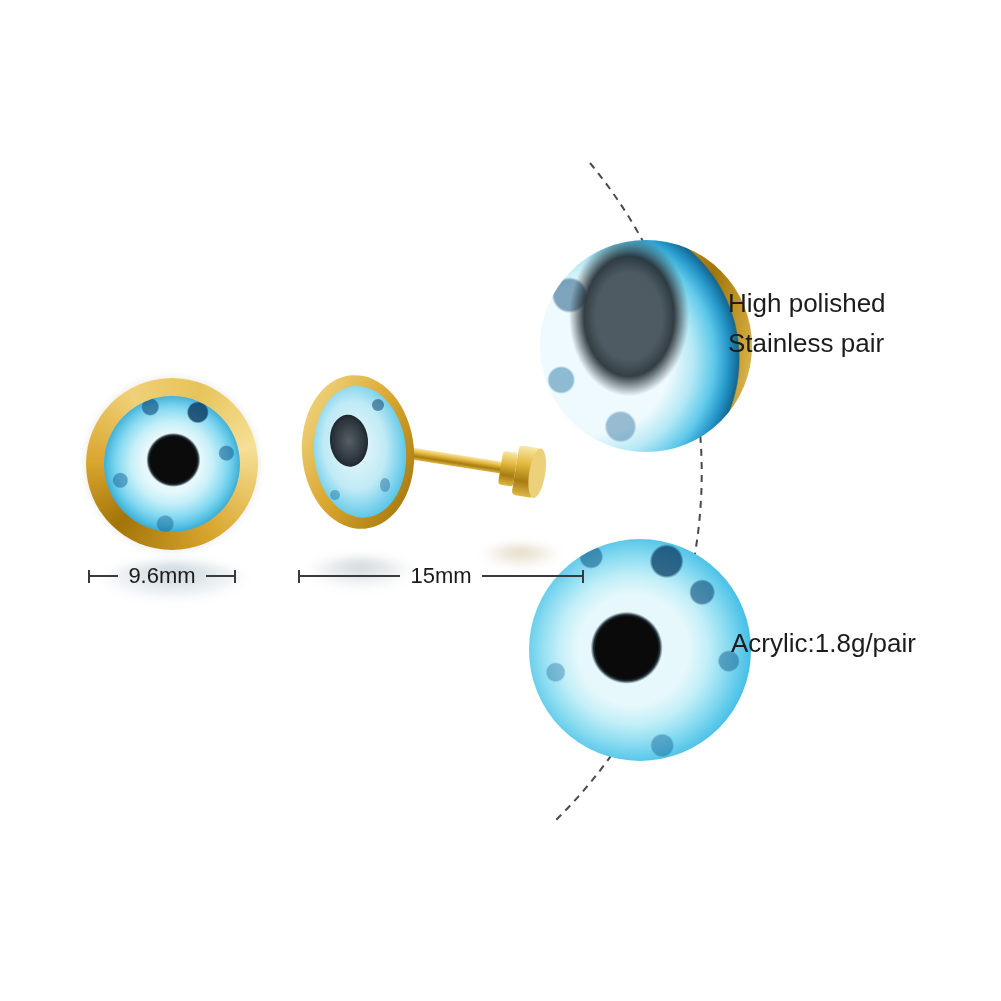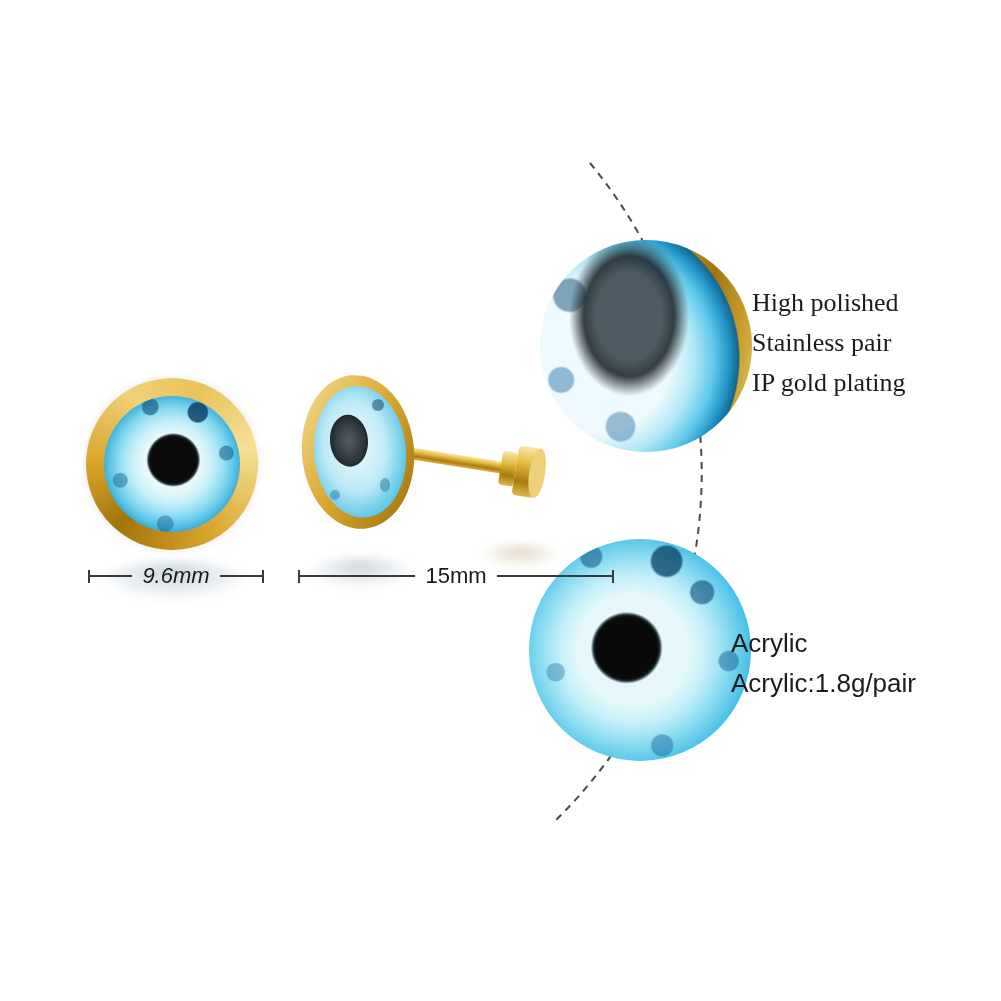--- a/index.html
+++ b/index.html
@@ -104,7 +104,7 @@
 
   
   .annot { position: absolute; font-size: 26px; line-height: 40px; color: #1c1c1c; }
-  .annot-top    { left: 752px; top: 283px; font-family: Liberation Serif, serif; }
+  .annot-top    { left: 728px; top: 283px; }
   .annot-bottom { left: 731px; top: 623px; }
 </style>
 </head>

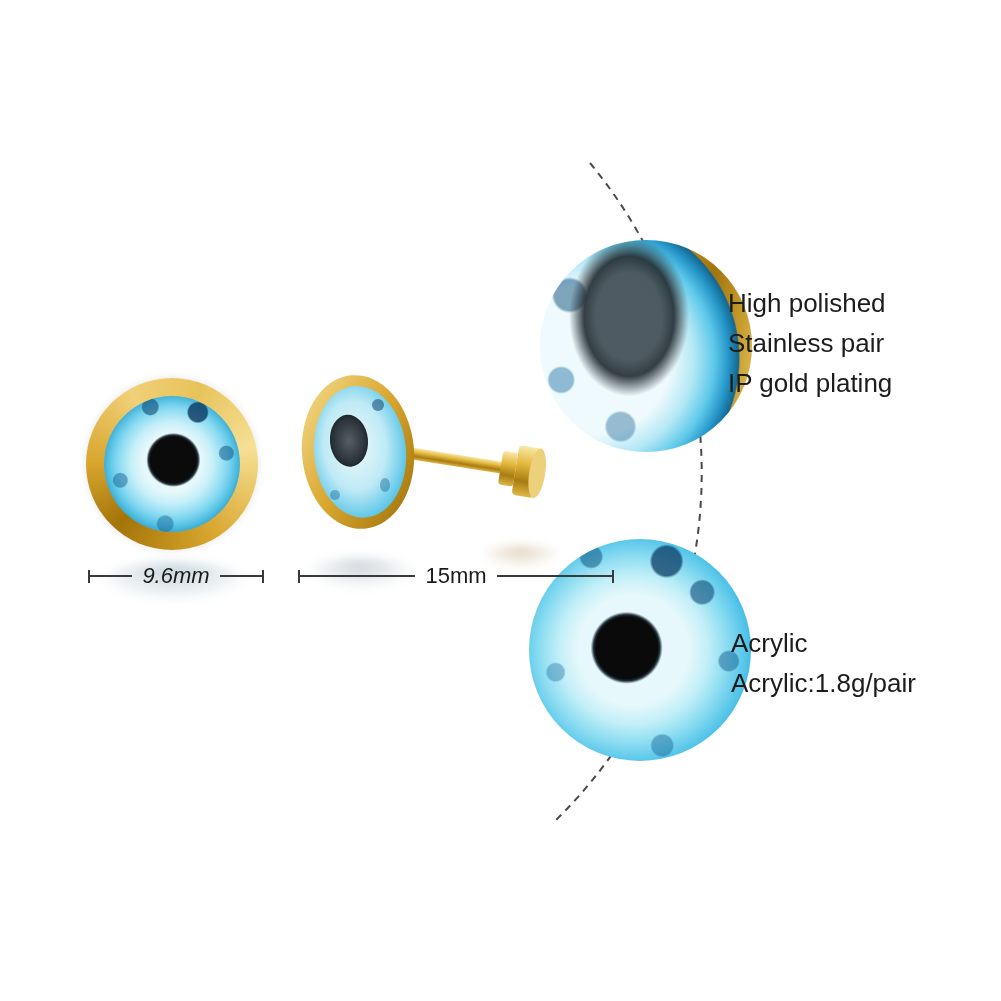--- a/index.html
+++ b/index.html
@@ -185,7 +185,6 @@
   <div class="annot annot-top">
     <div class="annot-line">High polished</div>
     <div class="annot-line">Stainless pair</div>
-    <div class="annot-line">IP gold plating</div>
   </div>
 
   <div class="annot annot-bottom">

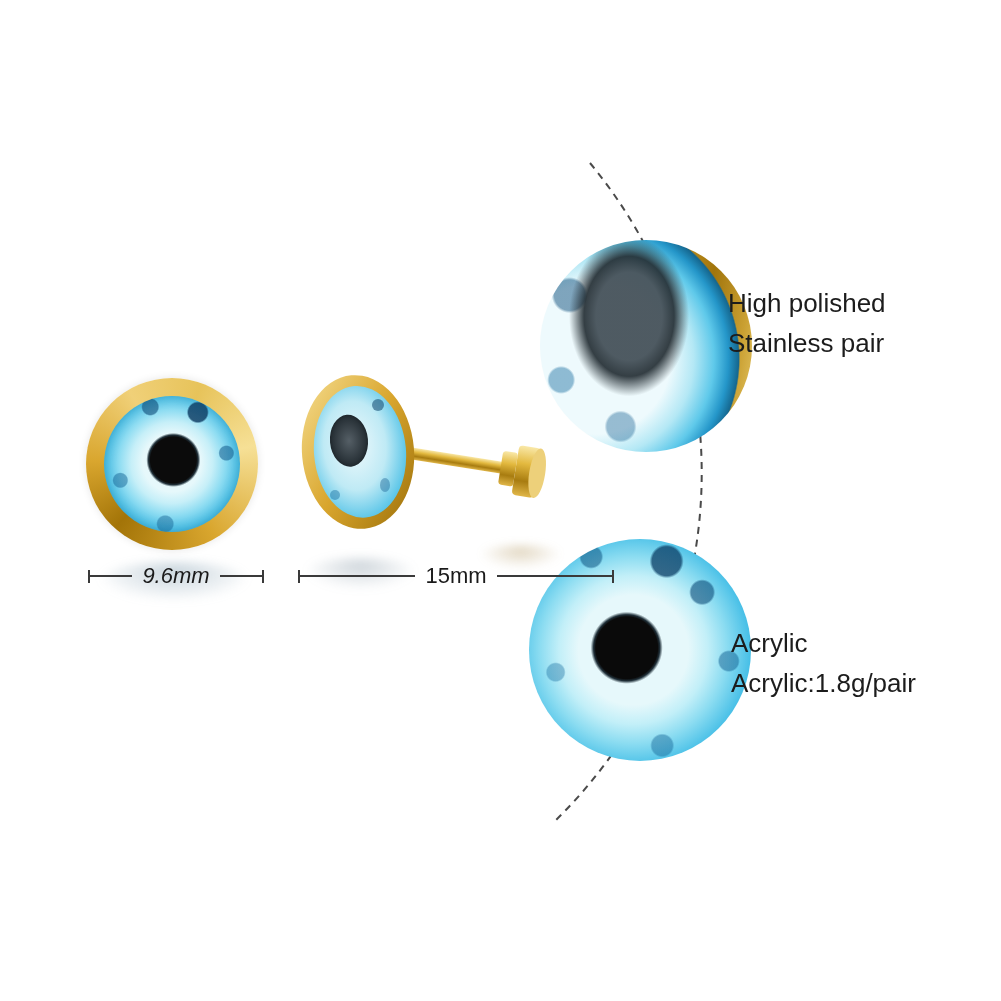--- a/index.html
+++ b/index.html
@@ -99,7 +99,7 @@
     font-size: 22px; line-height: 16px; padding: 0 10px;
     color: #1a1a1a; white-space: nowrap;
   }
-  .dim-front { left: 88px;  top: 568px; width: 176px; font-style: italic; }
+  .dim-front { left: 88px;  top: 568px; width: 148px; }
   .dim-side  { left: 298px; top: 568px; width: 316px; }
 
   

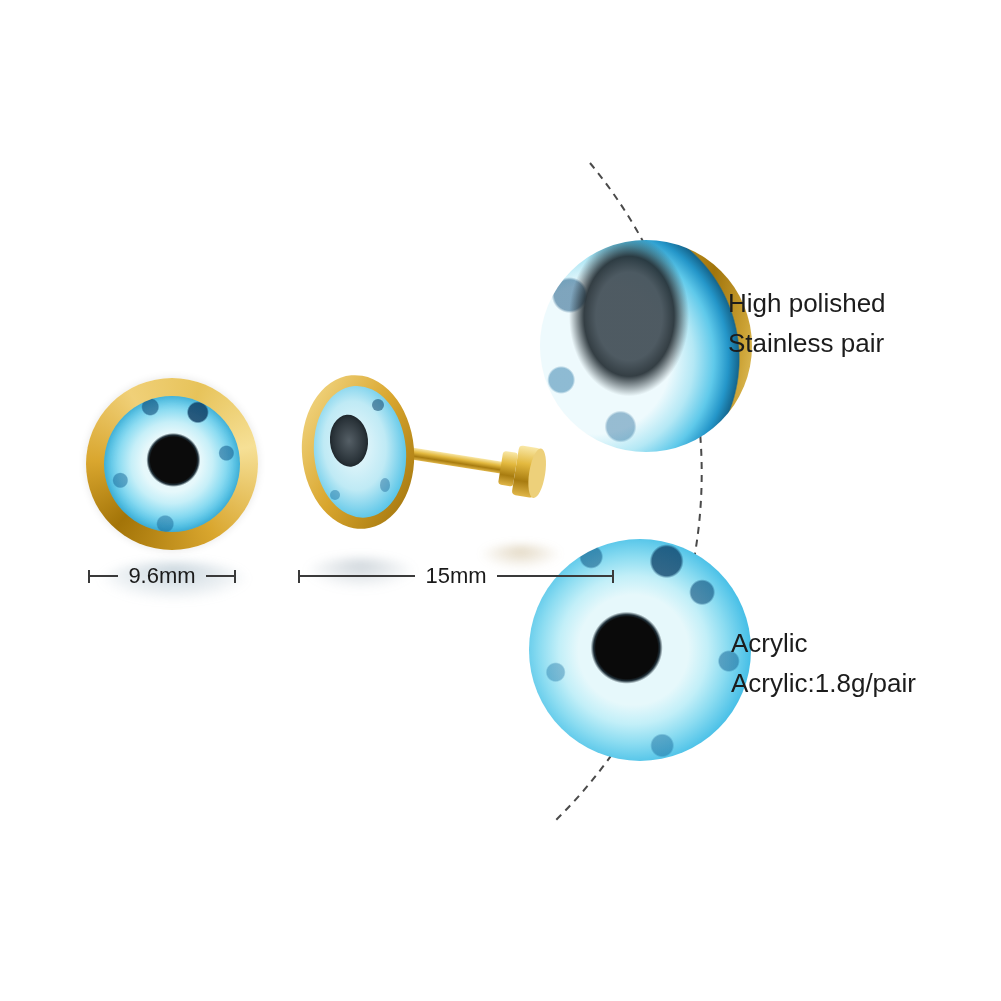--- a/index.html
+++ b/index.html
@@ -100,7 +100,7 @@
     color: #1a1a1a; white-space: nowrap;
   }
   .dim-front { left: 88px;  top: 568px; width: 148px; }
-  .dim-side  { left: 298px; top: 568px; width: 316px; }
+  .dim-side  { left: 298px; top: 568px; width: 286px; }
 
   
   .annot { position: absolute; font-size: 26px; line-height: 40px; color: #1c1c1c; }

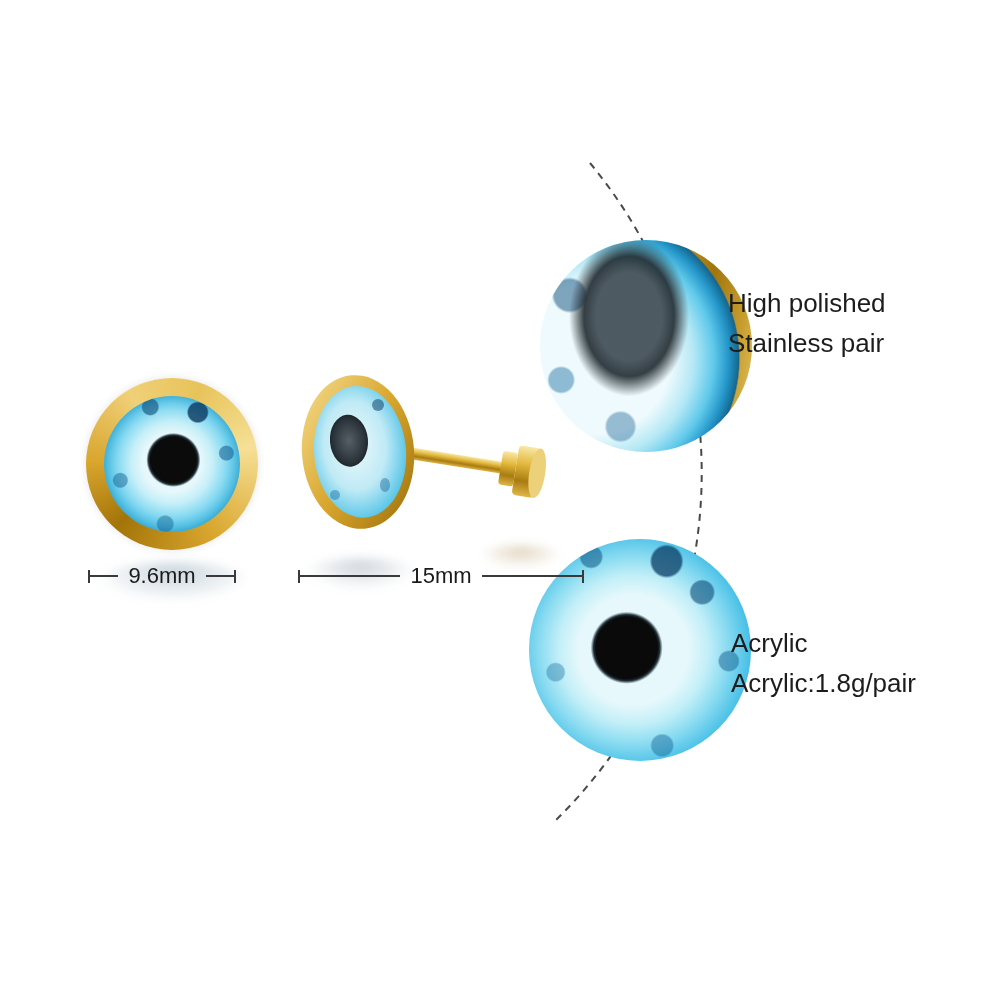--- a/index.html
+++ b/index.html
@@ -188,7 +188,6 @@
   </div>
 
   <div class="annot annot-bottom">
-    <div class="annot-line">Acrylic</div>
     <div class="annot-line">Acrylic:1.8g/pair</div>
   </div>
 

